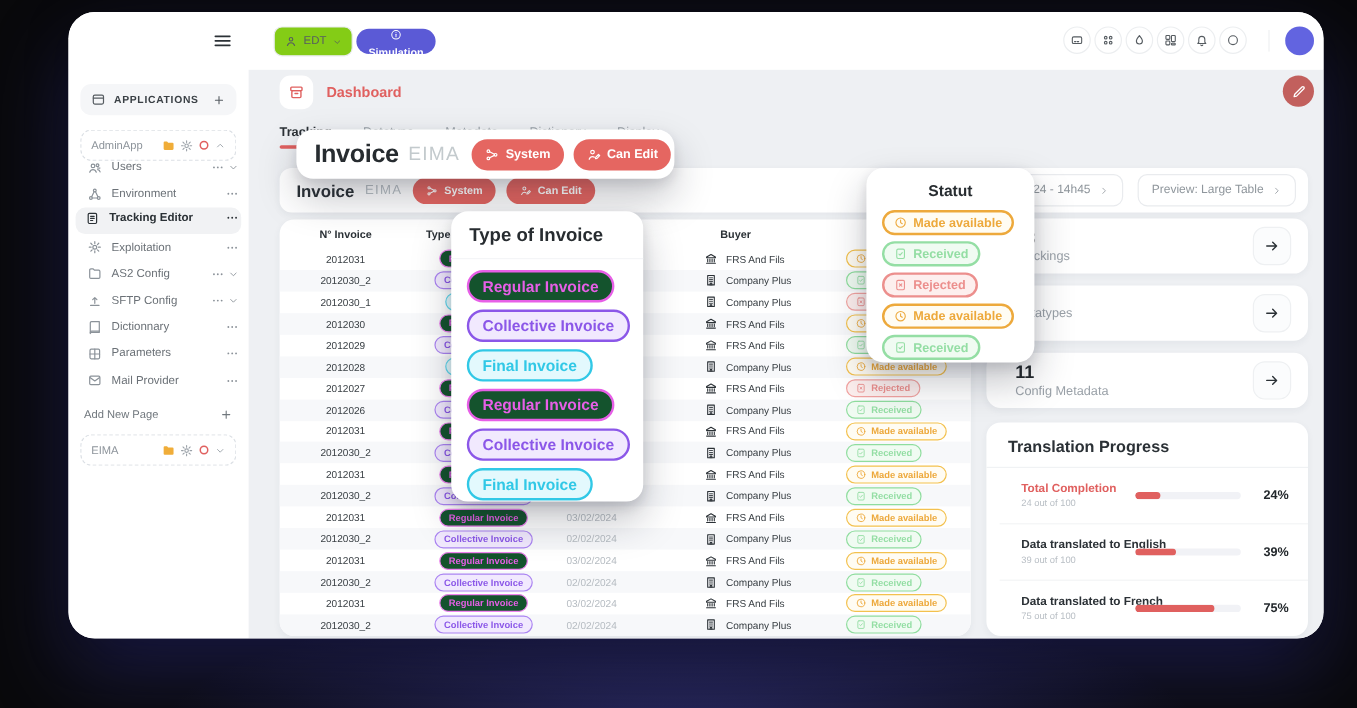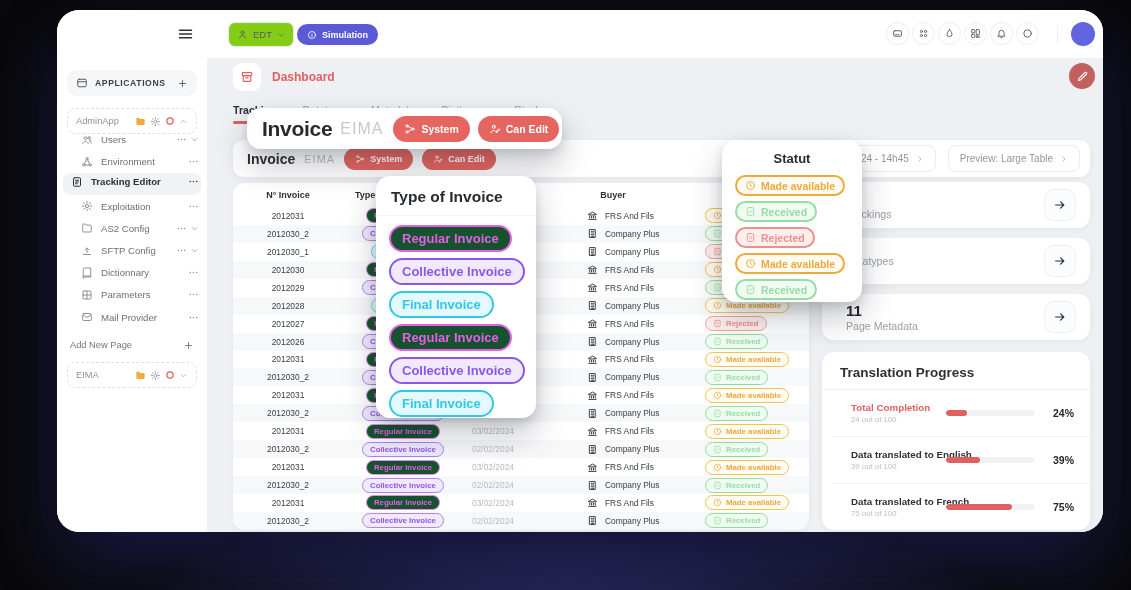--- a/index.html
+++ b/index.html
@@ -24,7 +24,7 @@
     color:#565c61; font-size:9.5px; background:#84cc16; }
   .sim-pill { position:absolute; left:240px; top:14px; height:21px; padding:0 10px;
     border-radius:11px; background:#5b5ad6; color:#fff; display:flex; align-items:center; gap:5px;
-    font-size:9px; font-weight:700; }
+    font-size:9px; font-weight:700;flex-direction:column; }
   .tb-icons { position:absolute; left:829px; top:12px; display:flex; gap:3px; align-items:center; }
   .tb-icon-btn { width:23px; height:23px; border:1.2px solid #eceef0; border-radius:50%;
     display:flex; align-items:center; justify-content:center; color:#565c61; background:#fff; }

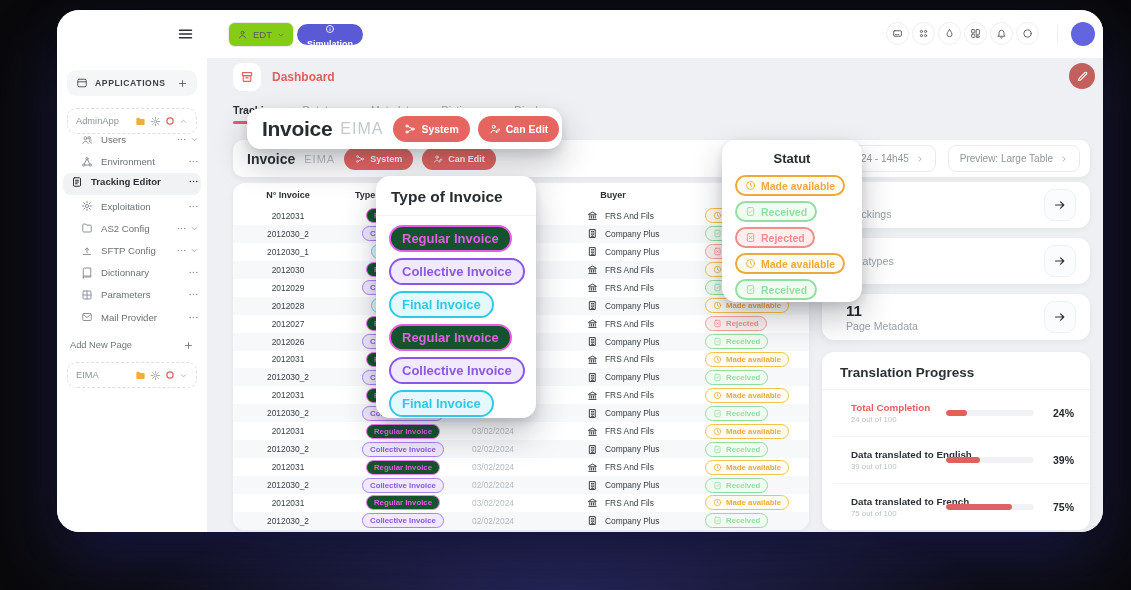--- a/index.html
+++ b/index.html
@@ -41,7 +41,7 @@
     border-radius:9px; display:flex; align-items:center; padding:0 8px; gap:4px; background:#fff; }
   .group-box .lbl { flex:1; font-size:9.3px; color:#8d949b; }
   .nav { position:absolute; left:0; top:71px; width:150px; display:flex; flex-direction:column; gap:1px; }
-  .nav-item { height:21.2px; display:flex; align-items:center; padding:0 8px 0 24px; gap:8px;
+  .nav-item { height:21.2px; display:flex; align-items:center; padding:0 8px 0 16px; gap:8px;
     color:#6b7177; cursor:pointer; }
   .nav-item .lbl { flex:1; font-size:9.6px; white-space:nowrap; }
   .nav-item.active { background:#f1f2f4; border-radius:8px; margin:0 6px; padding:0 2px 4px 8px; }

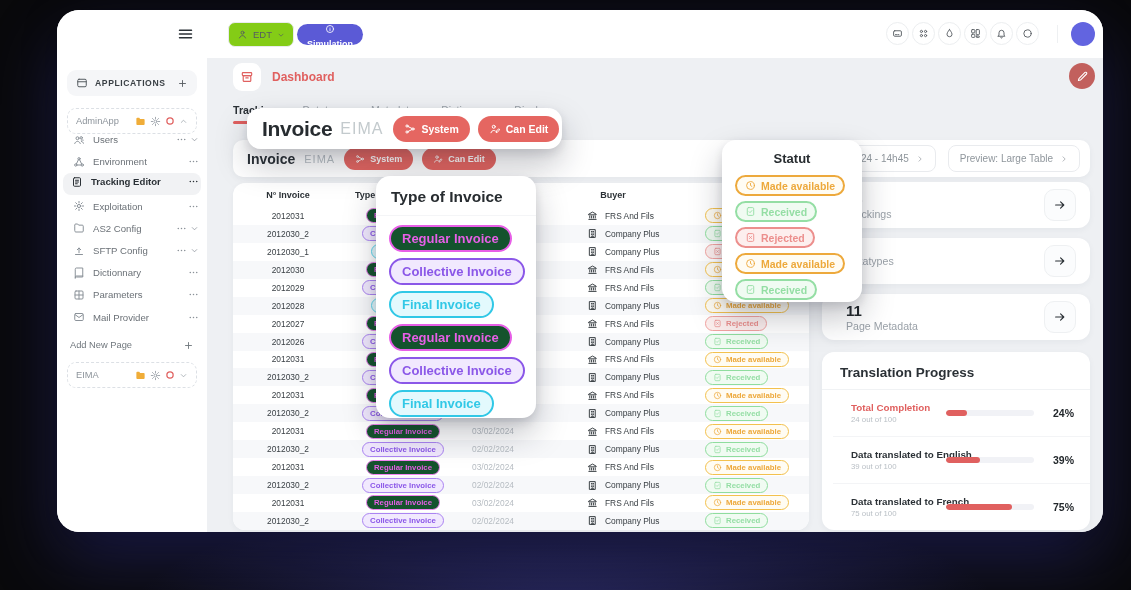--- a/index.html
+++ b/index.html
@@ -1136,7 +1136,7 @@
       <div class="stat-card" style="top:236px">
         <span class="stat-txt">
           <div class="stat-val">11</div>
-          <div class="stat-lbl">Page Metadata</div>
+          <div class="stat-lbl">Config Metadata</div>
         </span>
         <span class="arrow-btn">
             <span class="ic i14">

